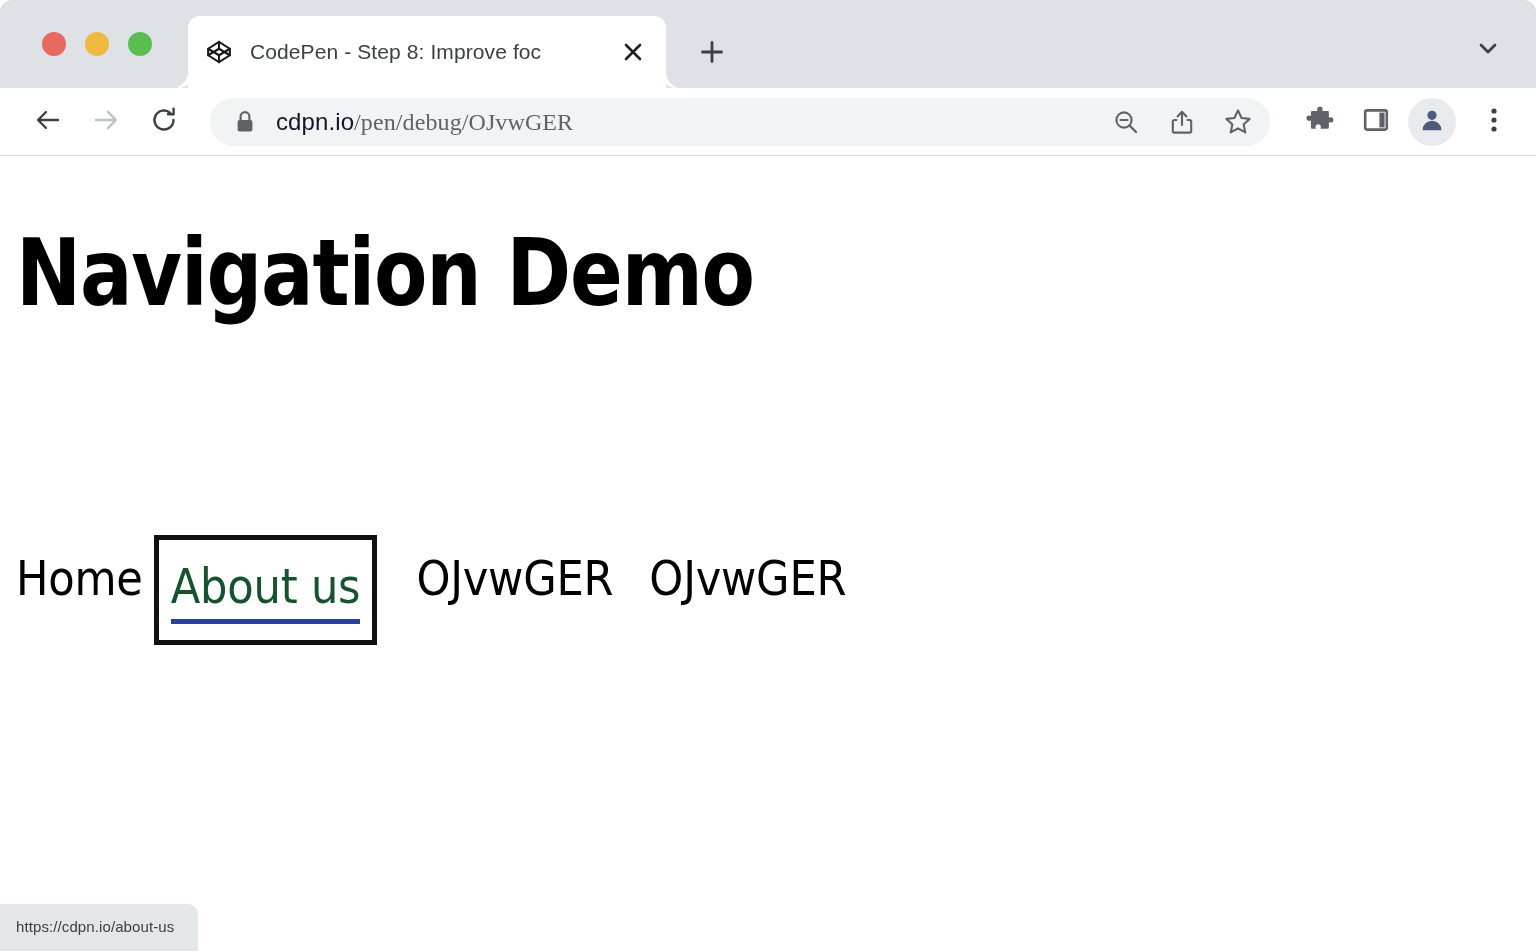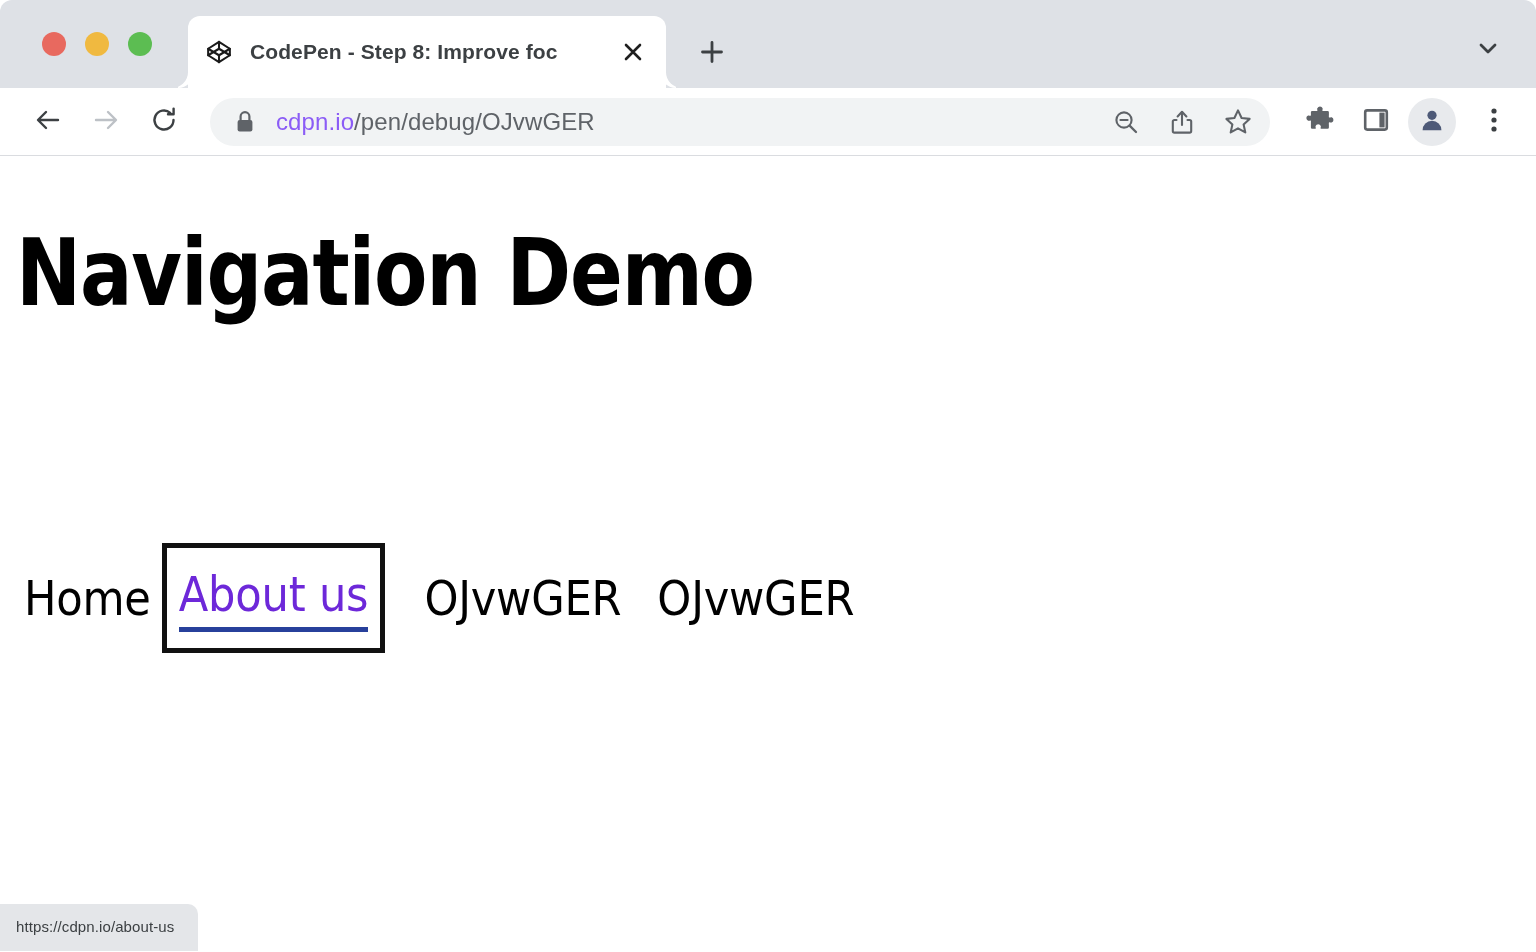--- a/index.html
+++ b/index.html
@@ -101,7 +101,6 @@
     height: 30px;
     overflow: hidden;
     margin-right: 4px;
-    font-weight: bold;
   }
   .tab-title {
     position: absolute;

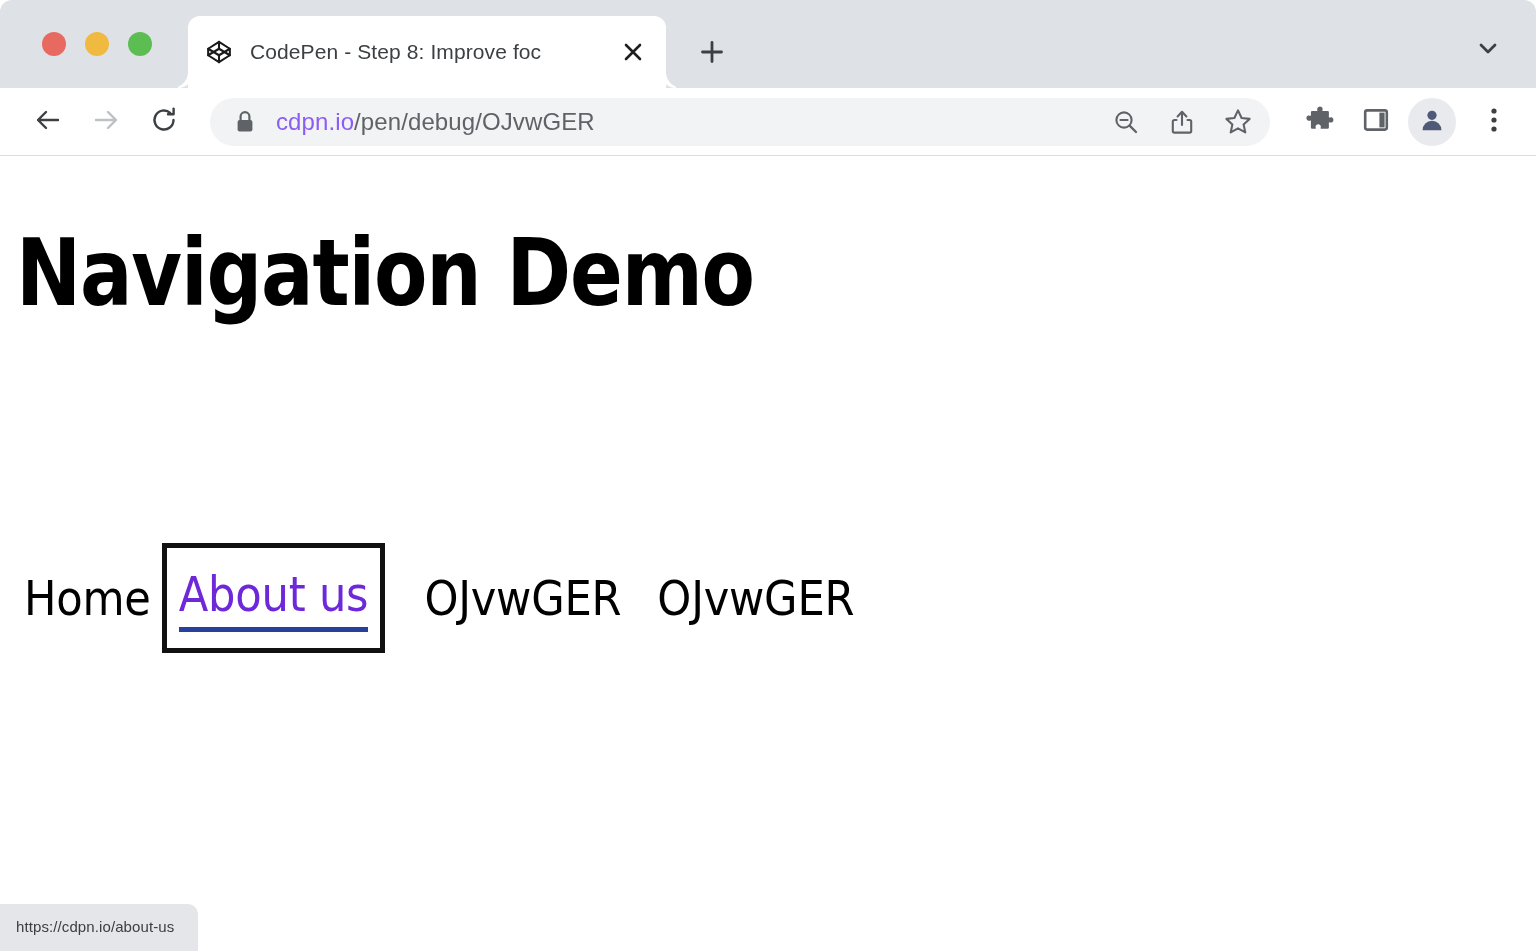--- a/index.html
+++ b/index.html
@@ -209,7 +209,7 @@
     overflow: hidden;
     letter-spacing: 0.1px;
   }
-  .omnibox-url .url-host { color: #8b5cf6; }
+  .omnibox-url .url-host { color: #0f172a; }
   .omnibox-url .url-path { color: #5f6368; }
 
   .omnibox-actions {

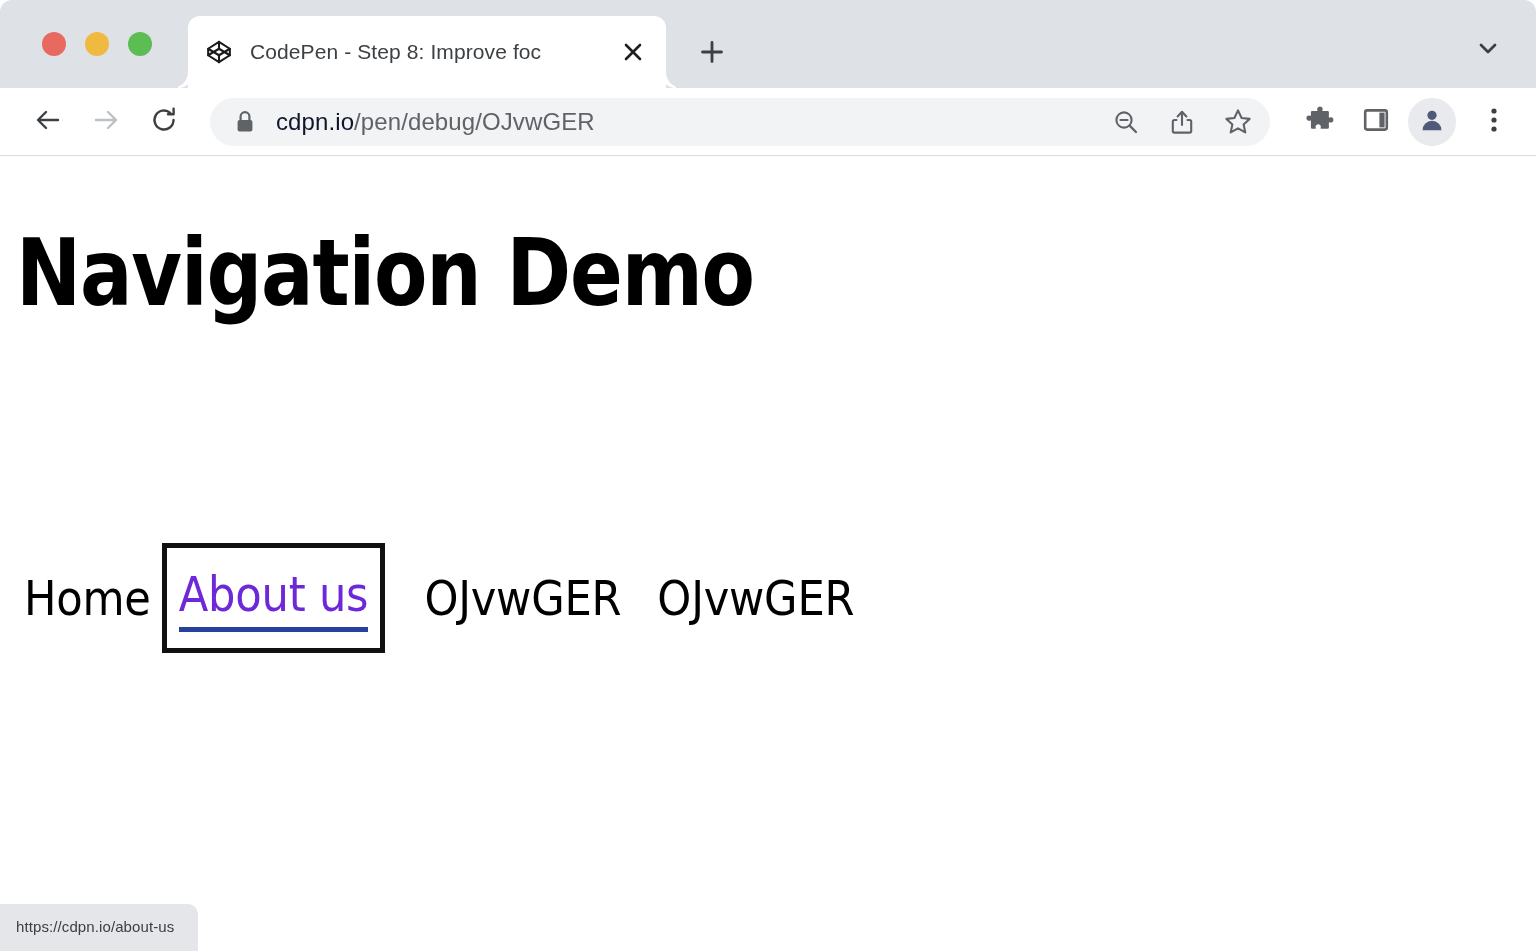--- a/index.html
+++ b/index.html
@@ -210,7 +210,7 @@
     letter-spacing: 0.1px;
   }
   .omnibox-url .url-host { color: #0f172a; }
-  .omnibox-url .url-path { color: #5f6368; }
+  .omnibox-url .url-path { color: #5f6368; font-family: Liberation Serif, serif; }
 
   .omnibox-actions {
     flex: 0 0 auto;

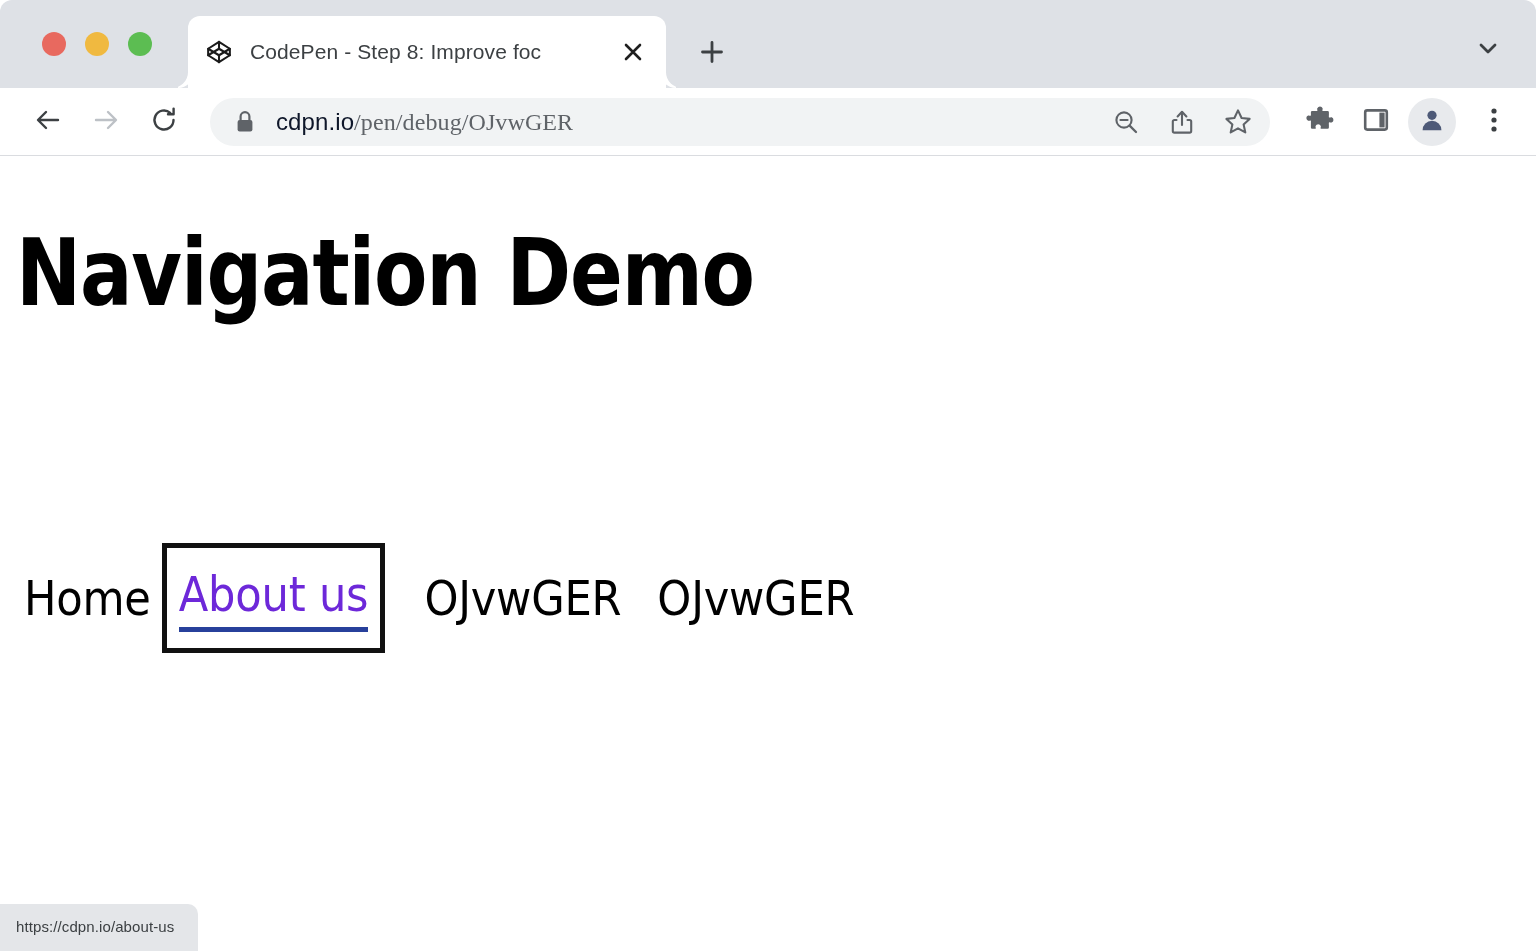--- a/index.html
+++ b/index.html
@@ -281,9 +281,9 @@
     left: 16px;
     top: 390px;
     display: flex;
-    align-items: center;
+    align-items: flex-start;
     list-style: none;
-    margin: 8px;
+    margin: 0;
     padding: 0;
     text-decoration: underline;
   }

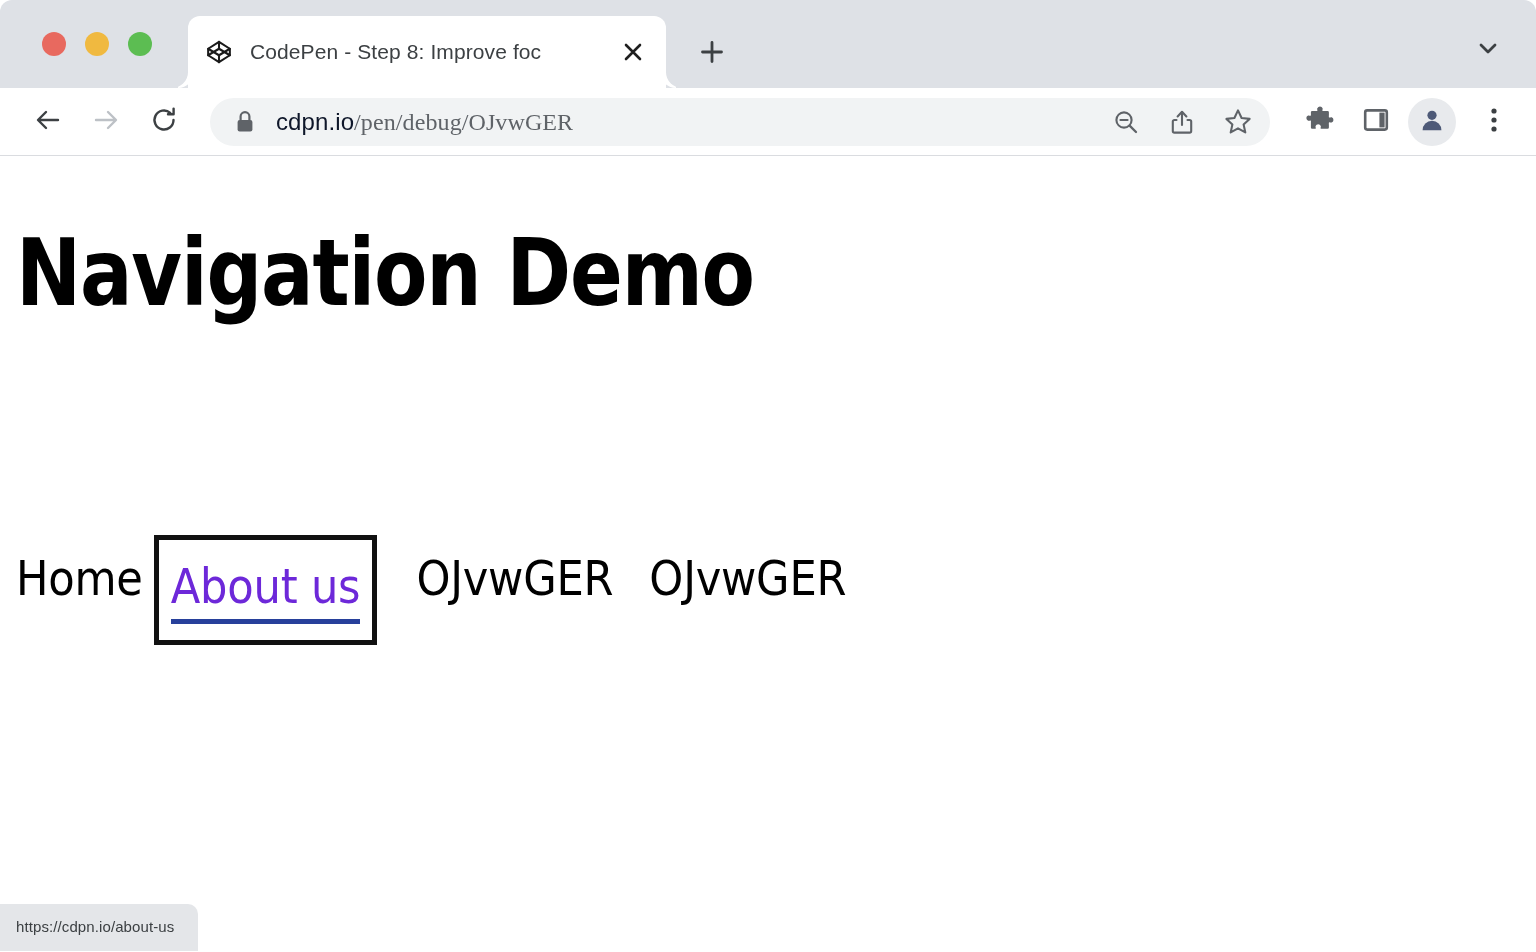--- a/index.html
+++ b/index.html
@@ -309,7 +309,7 @@
     margin-right: 14px;
   }
   .nav-link.is-focused {
-    color: #6d28d9;
+    color: #14532d;
     outline: 5px solid #111111;
     outline-offset: 6px;
     padding: 8px 6px 16px 6px;

